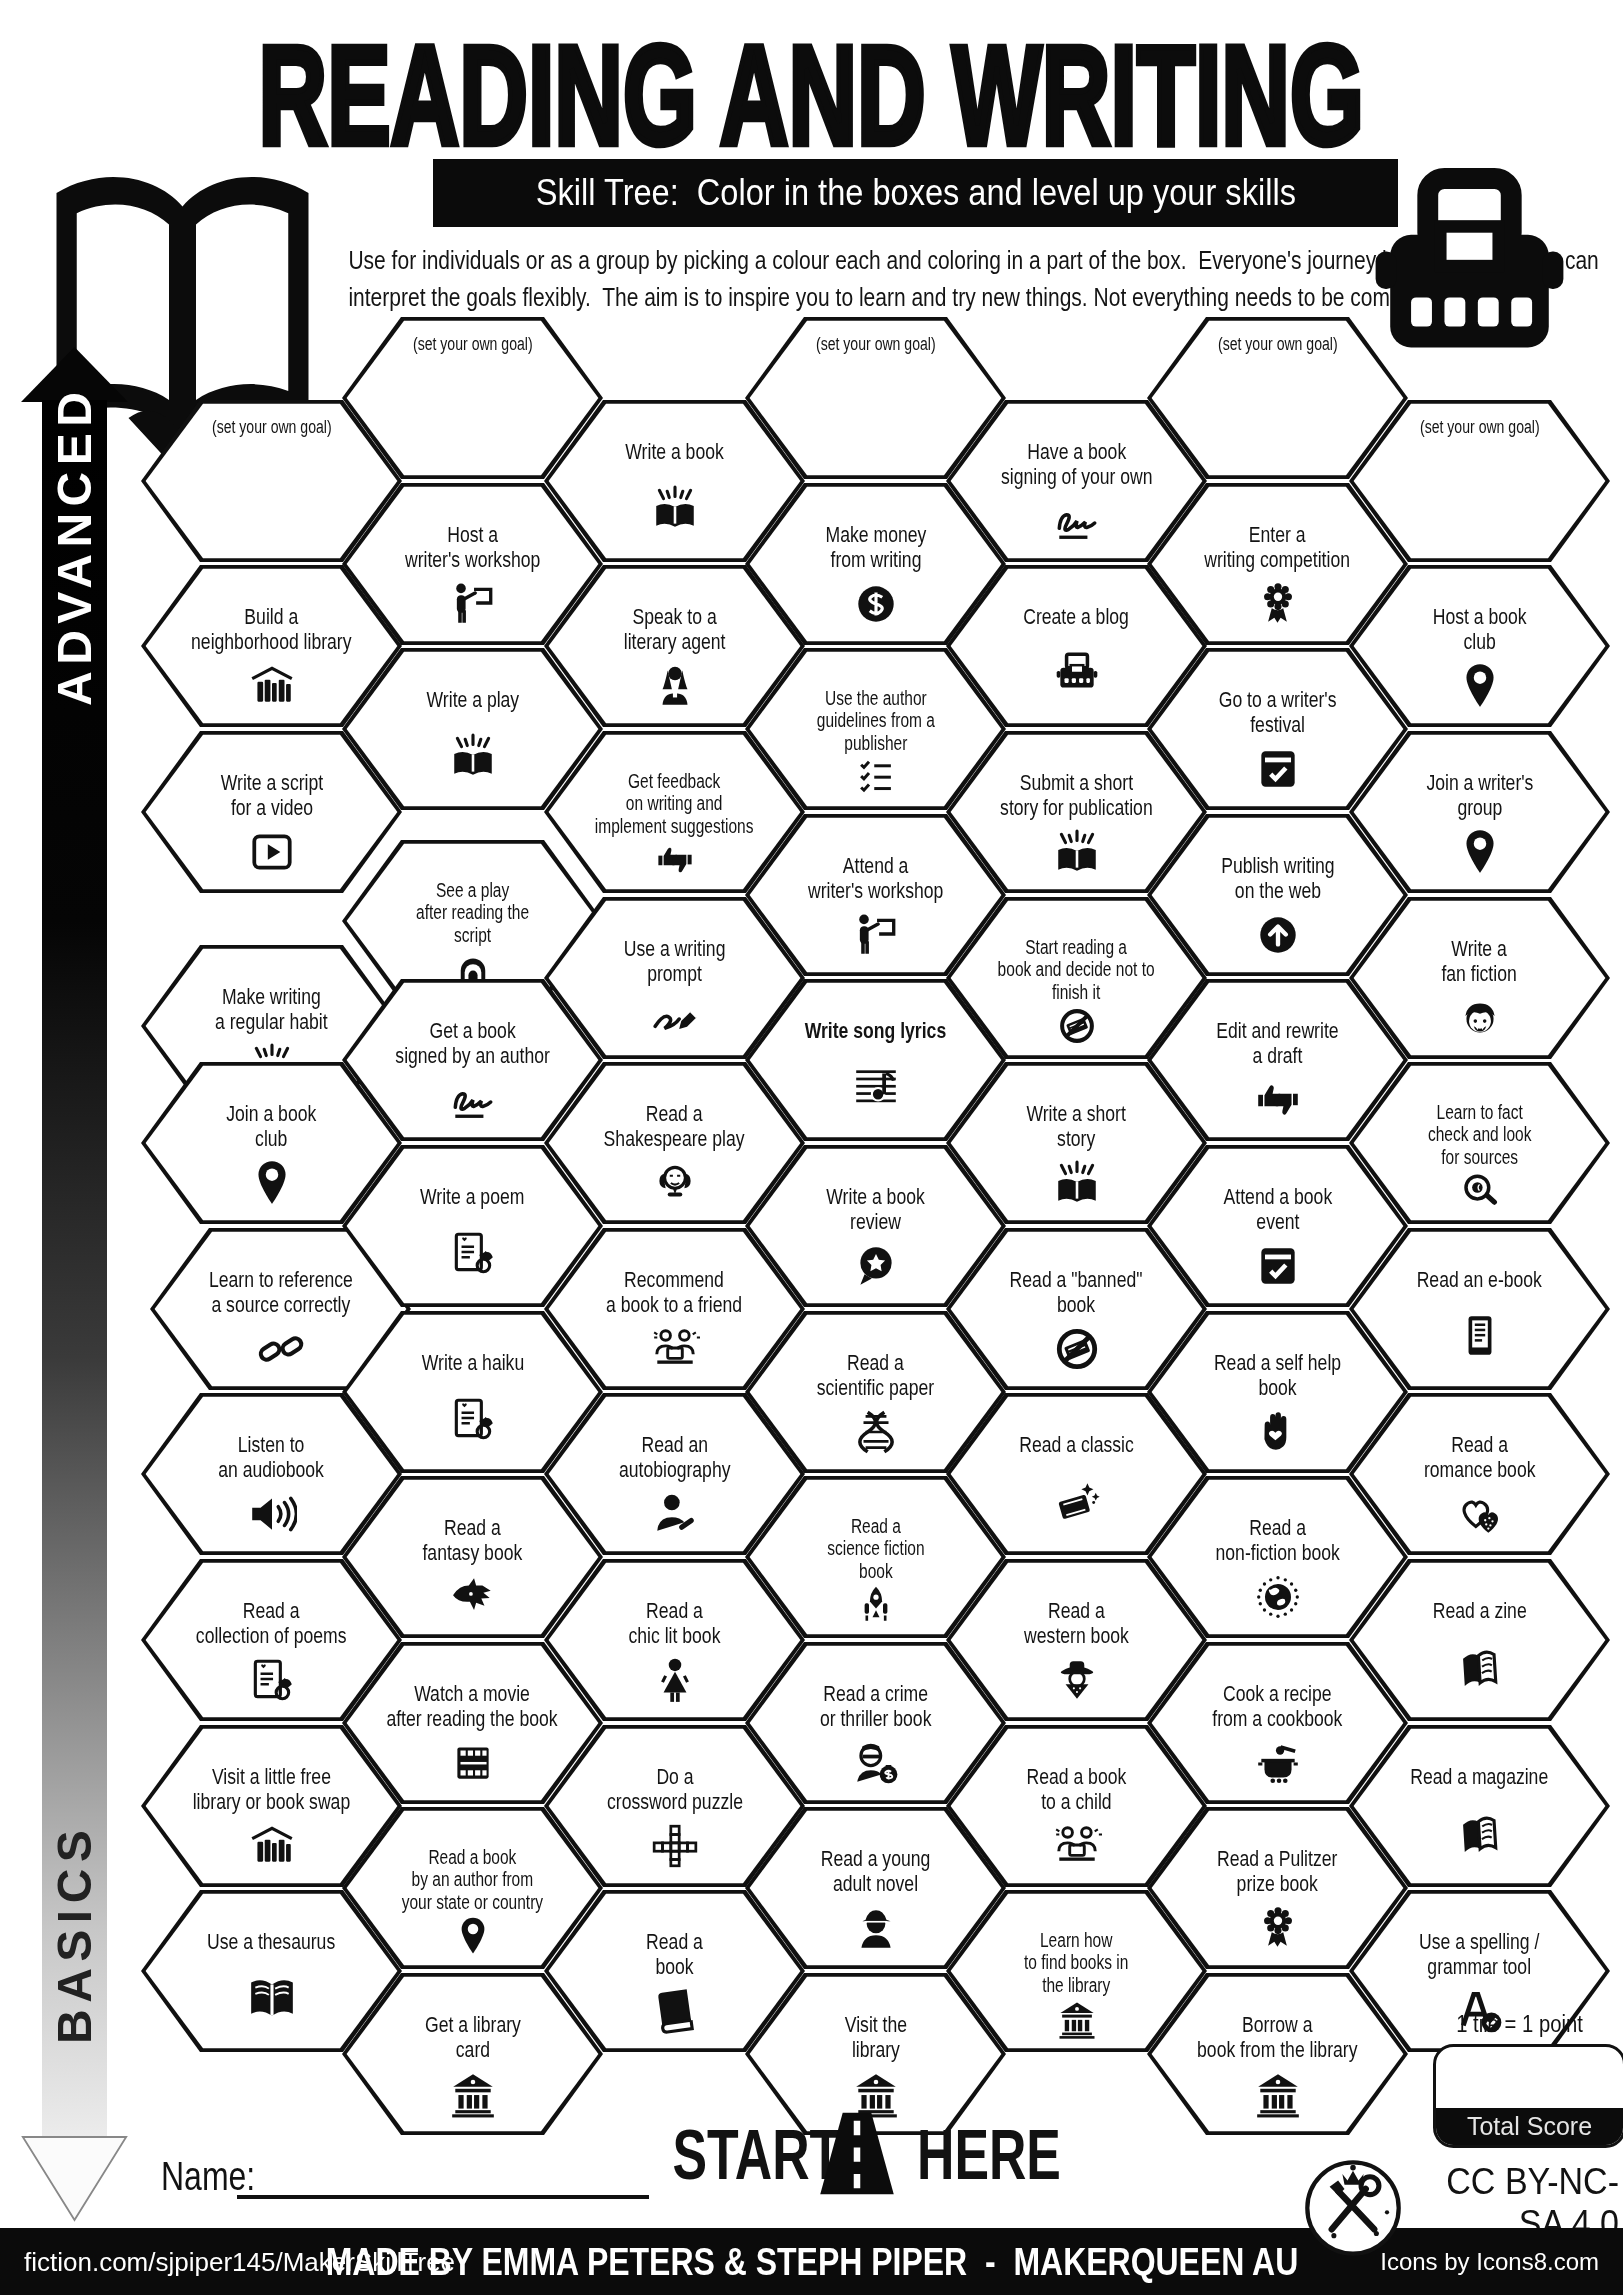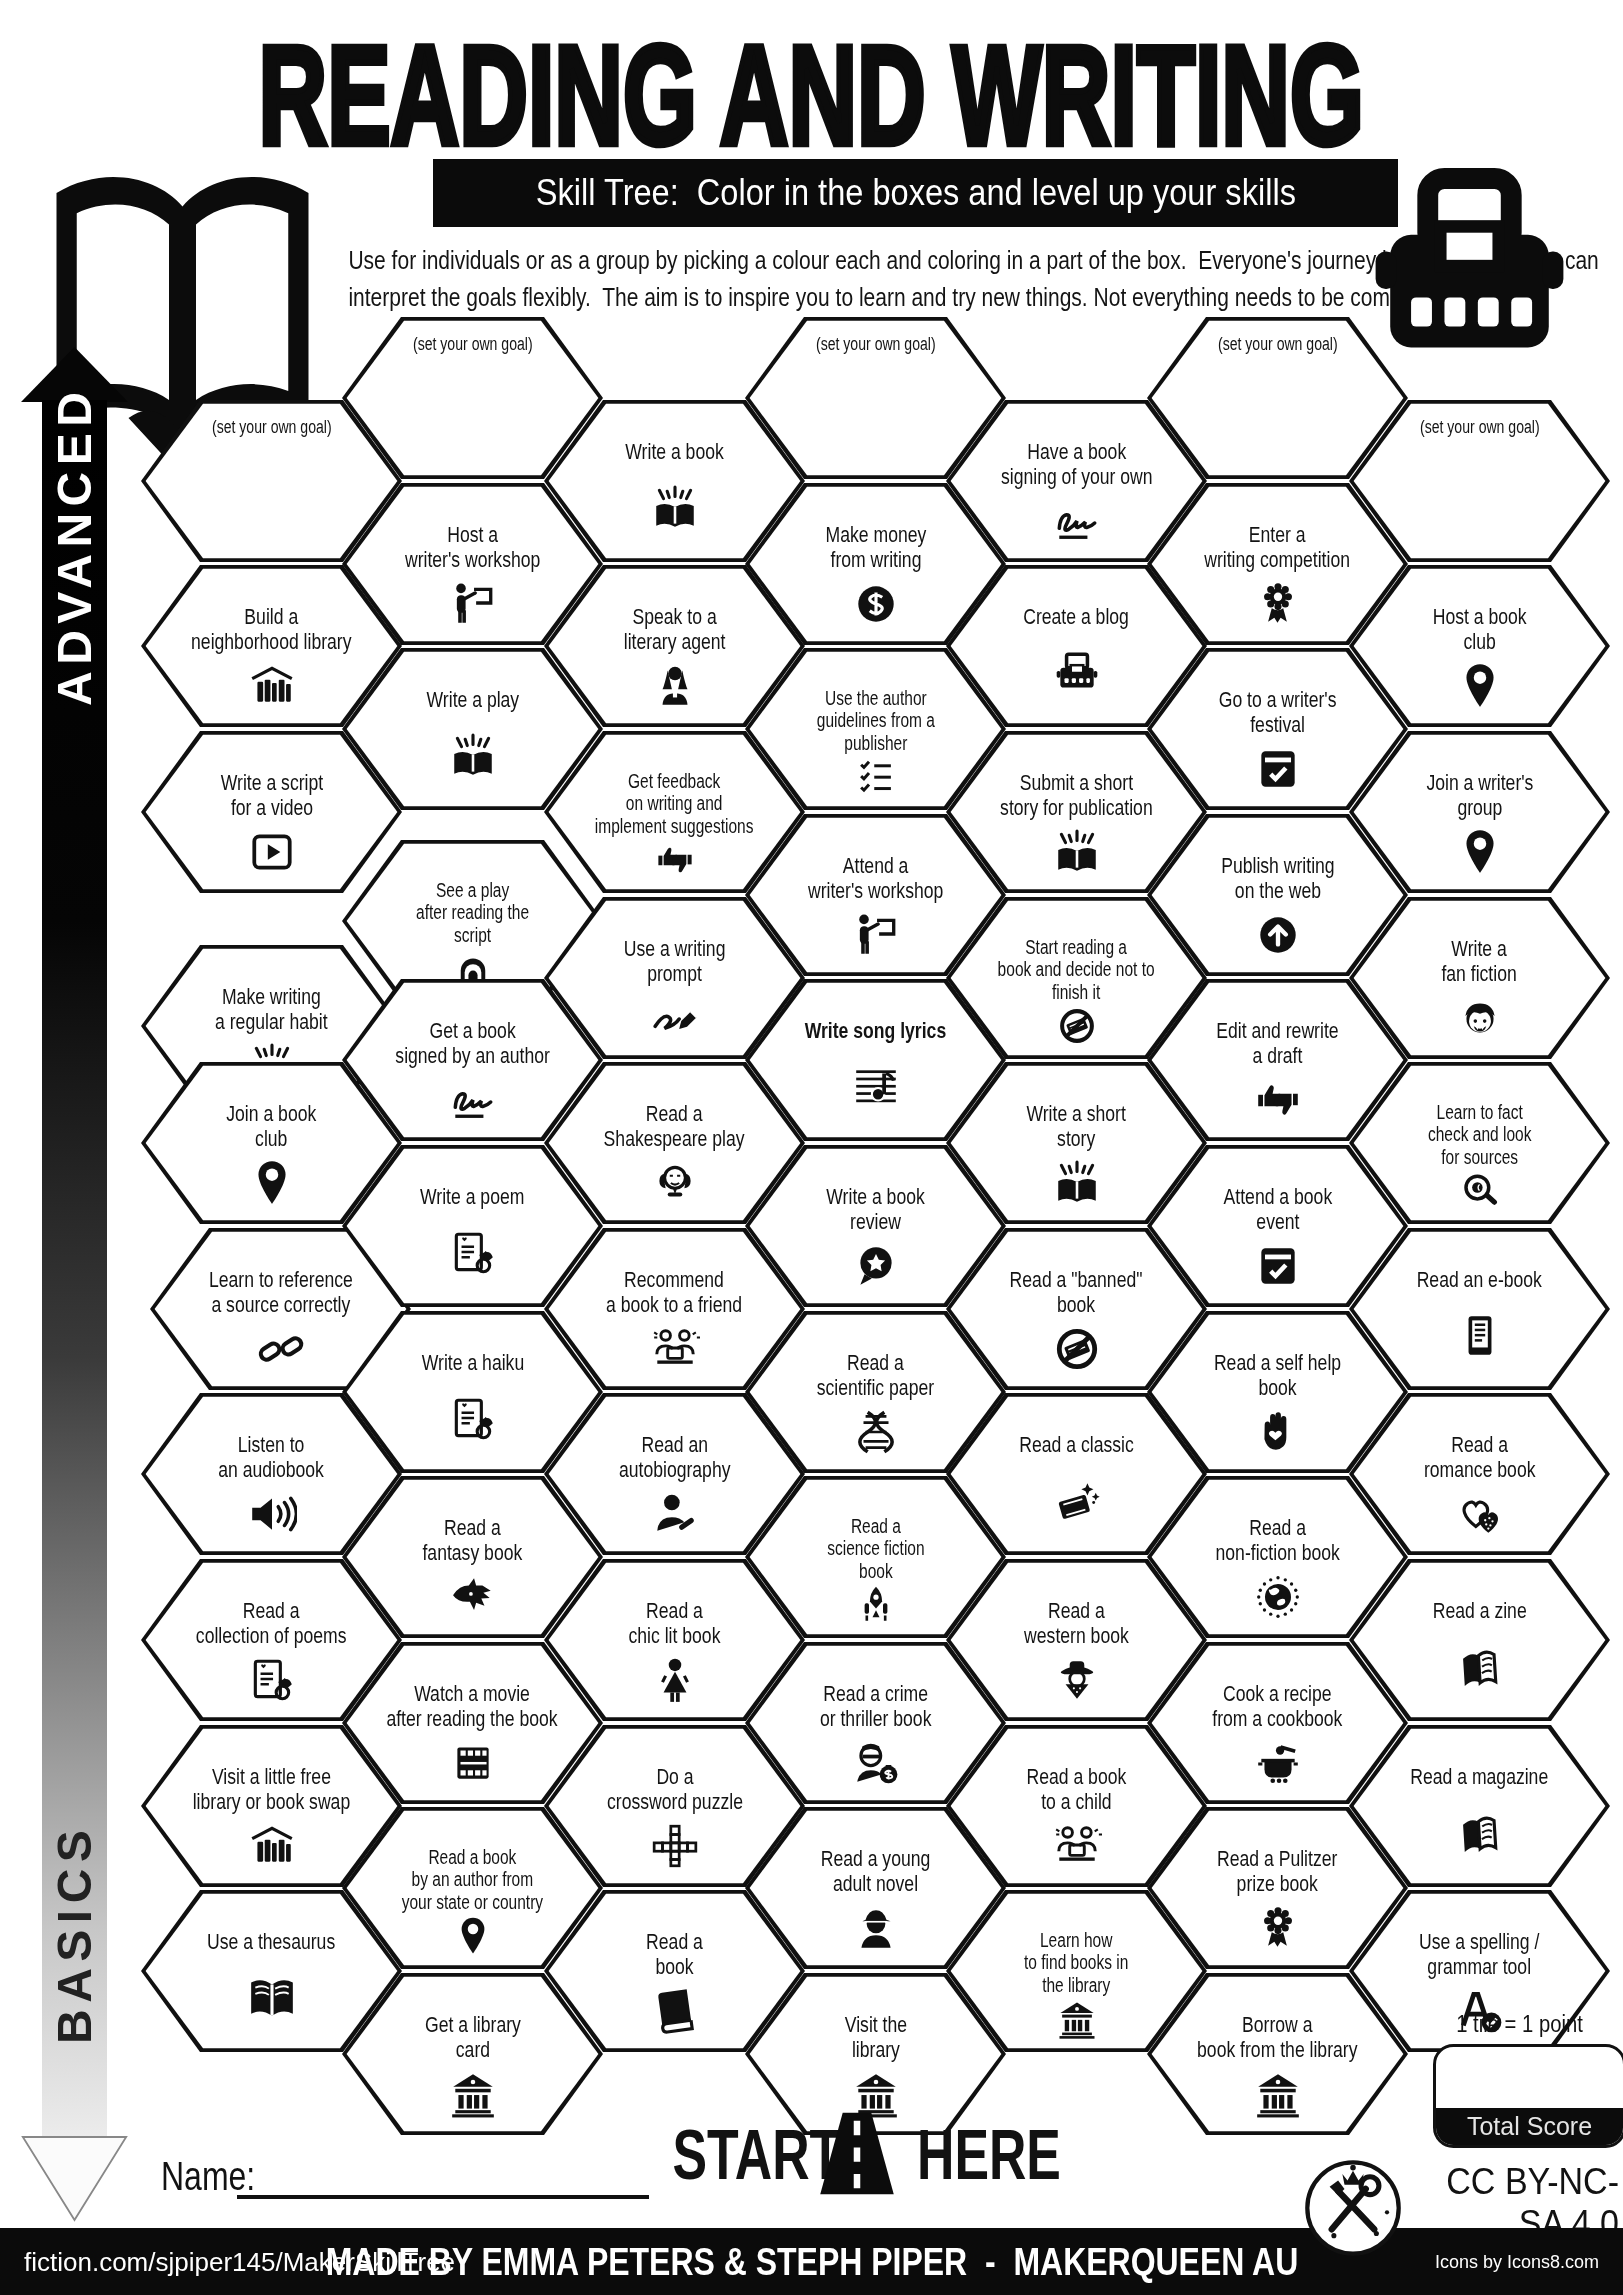--- a/index.html
+++ b/index.html
@@ -67,7 +67,7 @@
   #footer .fl{position:absolute;left:24px;top:50%;transform:translateY(-50%);font-size:26px}
   #footer .fc{position:absolute;left:50%;top:50%;transform:translate(-50%,-50%) scaleX(.82);font-size:39px;
       font-weight:bold;white-space:pre}
-  #footer .fr{position:absolute;right:24px;top:50%;transform:translateY(-50%);font-size:18px}
+  #footer .fr{position:absolute;right:24px;top:50%;transform:translateY(-50%);font-size:24px}
 
   #book-decor{position:absolute;left:37px;top:157px;width:291px;height:324px}
   #typewriter-decor{position:absolute;left:1361px;top:167px;width:217px;height:194px}

